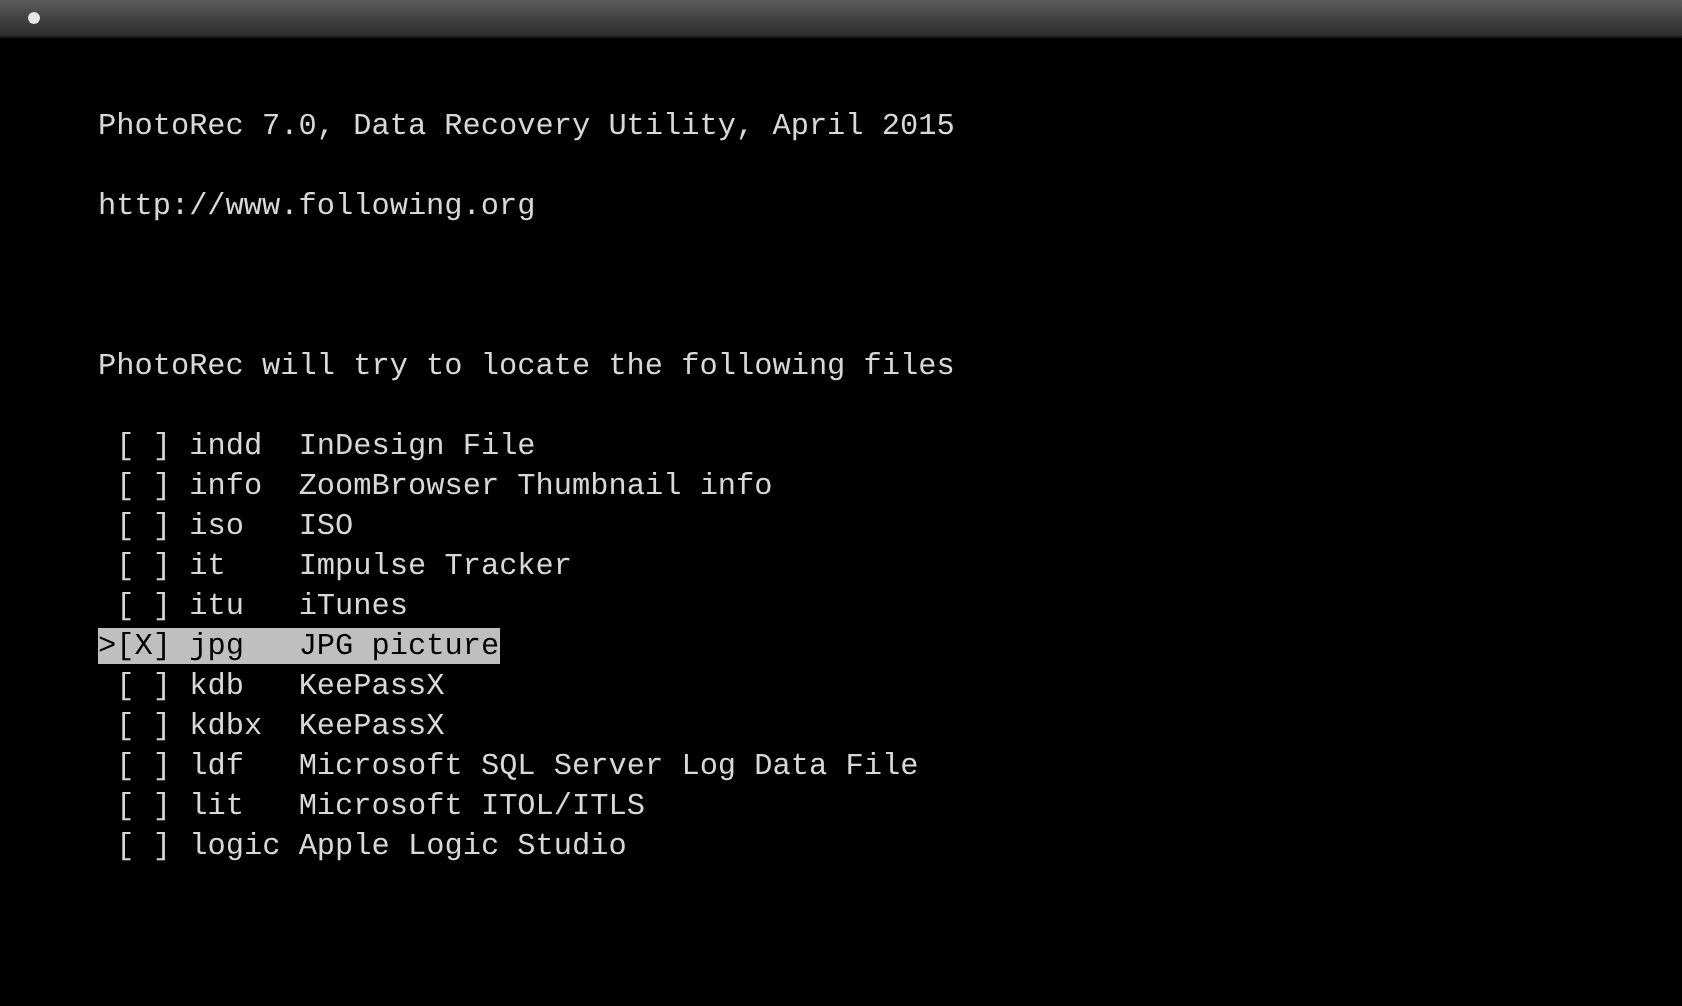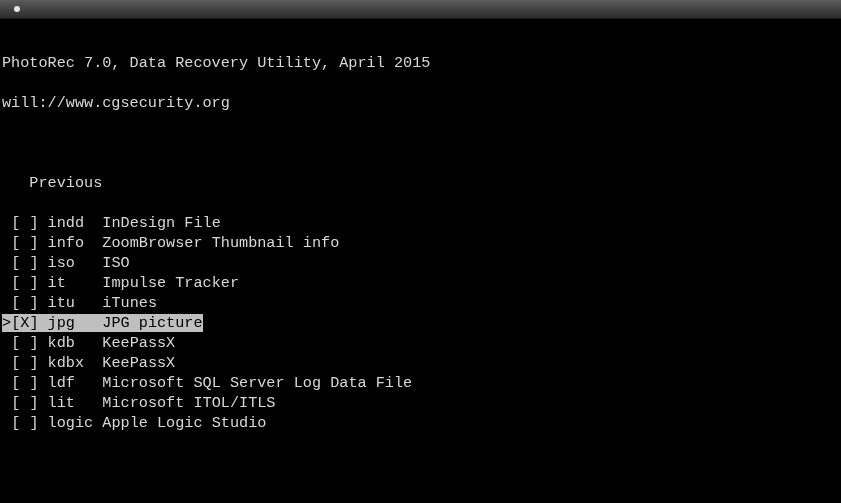--- a/index.html
+++ b/index.html
@@ -33,7 +33,7 @@
     padding: 14px 0 0 2px;
     white-space: pre;
   }
-  .line { height: 20px; }
+  .line { height: 20px; margin-left: 47px; }
   .sel {
     background: #bfbfbf;
     color: #000;

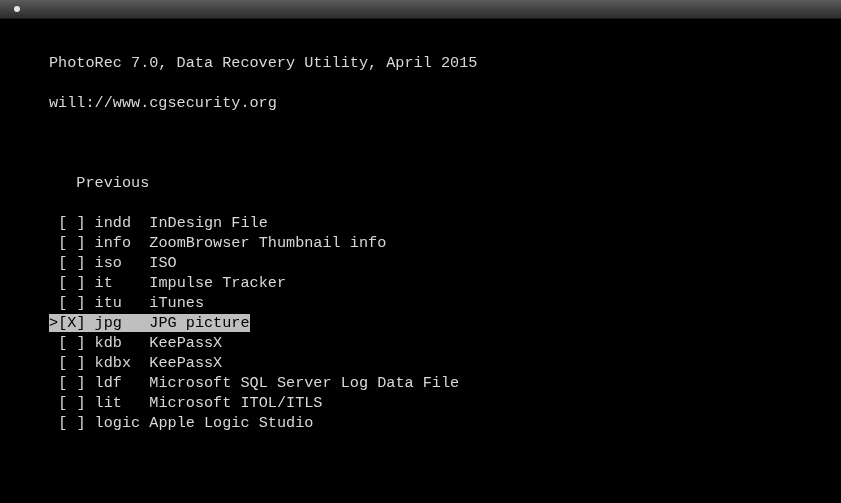--- a/index.html
+++ b/index.html
@@ -48,7 +48,7 @@
 
 <div class="term">
 <div class="line">PhotoRec 7.0, Data Recovery Utility, April 2015</div>
-<div class="line">will://www.cgsecurity.org</div>
+<div class="line">http://www.following.org</div>
 <div class="line"> </div>
 <div class="line">   Previous</div>
 <div id="list"><div class="line"><span> </span><span>[</span><span> </span><span>] </span><span>indd </span><span> </span><span>InDesign File</span></div><div class="line"><span> </span><span>[</span><span> </span><span>] </span><span>info </span><span> </span><span>ZoomBrowser Thumbnail info</span></div><div class="line"><span> </span><span>[</span><span> </span><span>] </span><span>iso  </span><span> </span><span>ISO</span></div><div class="line"><span> </span><span>[</span><span> </span><span>] </span><span>it   </span><span> </span><span>Impulse Tracker</span></div><div class="line"><span> </span><span>[</span><span> </span><span>] </span><span>itu  </span><span> </span><span>iTunes</span></div><div class="line"><span class="sel">&gt;</span><span class="sel">[</span><span class="sel">X</span><span class="sel">] </span><span class="sel">jpg  </span><span class="sel"> </span><span class="sel">JPG picture</span></div><div class="line"><span> </span><span>[</span><span> </span><span>] </span><span>kdb  </span><span> </span><span>KeePassX</span></div><div class="line"><span> </span><span>[</span><span> </span><span>] </span><span>kdbx </span><span> </span><span>KeePassX</span></div><div class="line"><span> </span><span>[</span><span> </span><span>] </span><span>ldf  </span><span> </span><span>Microsoft SQL Server Log Data File</span></div><div class="line"><span> </span><span>[</span><span> </span><span>] </span><span>lit  </span><span> </span><span>Microsoft ITOL/ITLS</span></div><div class="line"><span> </span><span>[</span><span> </span><span>] </span><span>logic</span><span> </span><span>Apple Logic Studio</span></div></div>

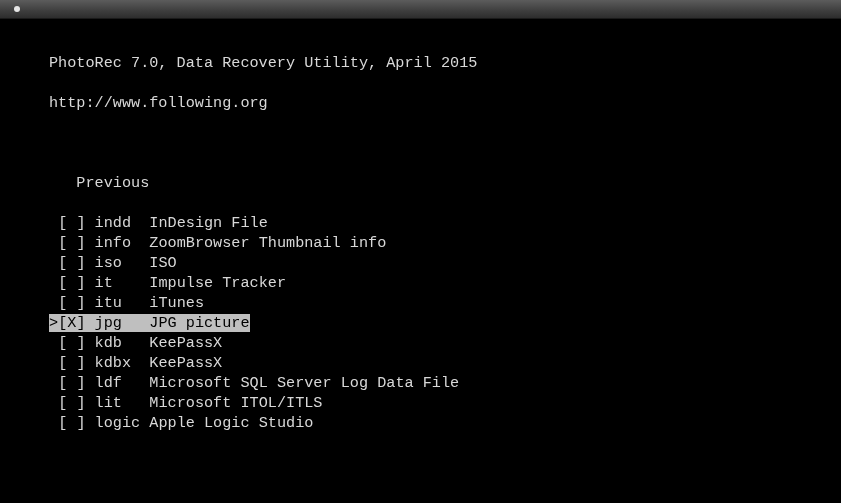--- a/index.html
+++ b/index.html
@@ -50,6 +50,7 @@
 <div class="line">PhotoRec 7.0, Data Recovery Utility, April 2015</div>
 <div class="line">http://www.following.org</div>
 <div class="line"> </div>
+<div class="line">PhotoRec will try to locate the following files</div>
 <div class="line">   Previous</div>
 <div id="list"><div class="line"><span> </span><span>[</span><span> </span><span>] </span><span>indd </span><span> </span><span>InDesign File</span></div><div class="line"><span> </span><span>[</span><span> </span><span>] </span><span>info </span><span> </span><span>ZoomBrowser Thumbnail info</span></div><div class="line"><span> </span><span>[</span><span> </span><span>] </span><span>iso  </span><span> </span><span>ISO</span></div><div class="line"><span> </span><span>[</span><span> </span><span>] </span><span>it   </span><span> </span><span>Impulse Tracker</span></div><div class="line"><span> </span><span>[</span><span> </span><span>] </span><span>itu  </span><span> </span><span>iTunes</span></div><div class="line"><span class="sel">&gt;</span><span class="sel">[</span><span class="sel">X</span><span class="sel">] </span><span class="sel">jpg  </span><span class="sel"> </span><span class="sel">JPG picture</span></div><div class="line"><span> </span><span>[</span><span> </span><span>] </span><span>kdb  </span><span> </span><span>KeePassX</span></div><div class="line"><span> </span><span>[</span><span> </span><span>] </span><span>kdbx </span><span> </span><span>KeePassX</span></div><div class="line"><span> </span><span>[</span><span> </span><span>] </span><span>ldf  </span><span> </span><span>Microsoft SQL Server Log Data File</span></div><div class="line"><span> </span><span>[</span><span> </span><span>] </span><span>lit  </span><span> </span><span>Microsoft ITOL/ITLS</span></div><div class="line"><span> </span><span>[</span><span> </span><span>] </span><span>logic</span><span> </span><span>Apple Logic Studio</span></div></div>
 </div>

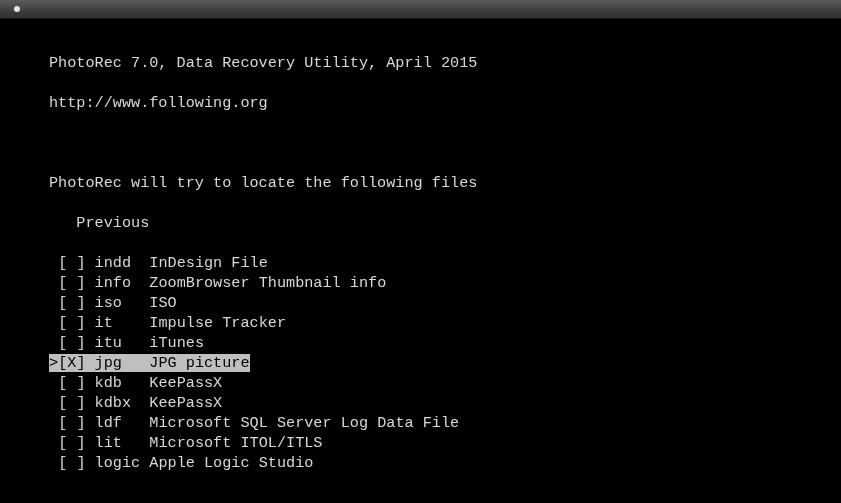--- a/index.html
+++ b/index.html
@@ -51,7 +51,6 @@
 <div class="line">http://www.following.org</div>
 <div class="line"> </div>
 <div class="line">PhotoRec will try to locate the following files</div>
-<div class="line">   Previous</div>
 <div id="list"><div class="line"><span> </span><span>[</span><span> </span><span>] </span><span>indd </span><span> </span><span>InDesign File</span></div><div class="line"><span> </span><span>[</span><span> </span><span>] </span><span>info </span><span> </span><span>ZoomBrowser Thumbnail info</span></div><div class="line"><span> </span><span>[</span><span> </span><span>] </span><span>iso  </span><span> </span><span>ISO</span></div><div class="line"><span> </span><span>[</span><span> </span><span>] </span><span>it   </span><span> </span><span>Impulse Tracker</span></div><div class="line"><span> </span><span>[</span><span> </span><span>] </span><span>itu  </span><span> </span><span>iTunes</span></div><div class="line"><span class="sel">&gt;</span><span class="sel">[</span><span class="sel">X</span><span class="sel">] </span><span class="sel">jpg  </span><span class="sel"> </span><span class="sel">JPG picture</span></div><div class="line"><span> </span><span>[</span><span> </span><span>] </span><span>kdb  </span><span> </span><span>KeePassX</span></div><div class="line"><span> </span><span>[</span><span> </span><span>] </span><span>kdbx </span><span> </span><span>KeePassX</span></div><div class="line"><span> </span><span>[</span><span> </span><span>] </span><span>ldf  </span><span> </span><span>Microsoft SQL Server Log Data File</span></div><div class="line"><span> </span><span>[</span><span> </span><span>] </span><span>lit  </span><span> </span><span>Microsoft ITOL/ITLS</span></div><div class="line"><span> </span><span>[</span><span> </span><span>] </span><span>logic</span><span> </span><span>Apple Logic Studio</span></div></div>
 </div>
 

